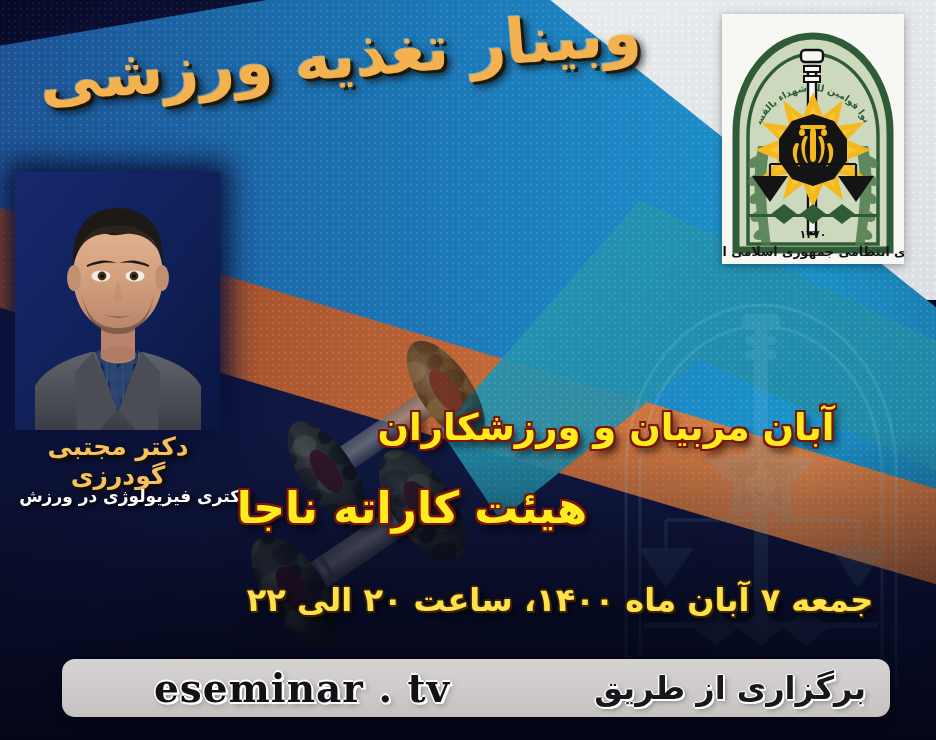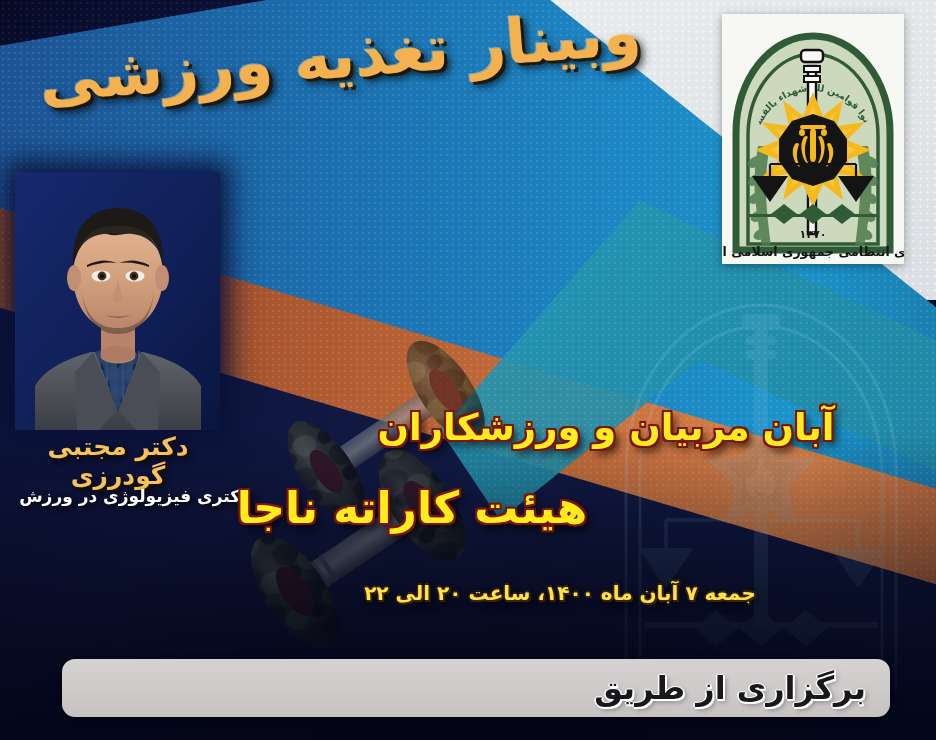--- a/index.html
+++ b/index.html
@@ -165,7 +165,7 @@
   .line-date{
     position:absolute;left:230px;top:581px;width:660px;
     text-align:center;direction:rtl;
-    font-size:20px;font-weight:700;
+    font-size:32px;font-weight:700;
     color:#ffe24a;
     text-shadow:
       1.6px 0 0 #3a2207, -1.6px 0 0 #3a2207, 0 1.6px 0 #3a2207, 0 -1.6px 0 #3a2207,

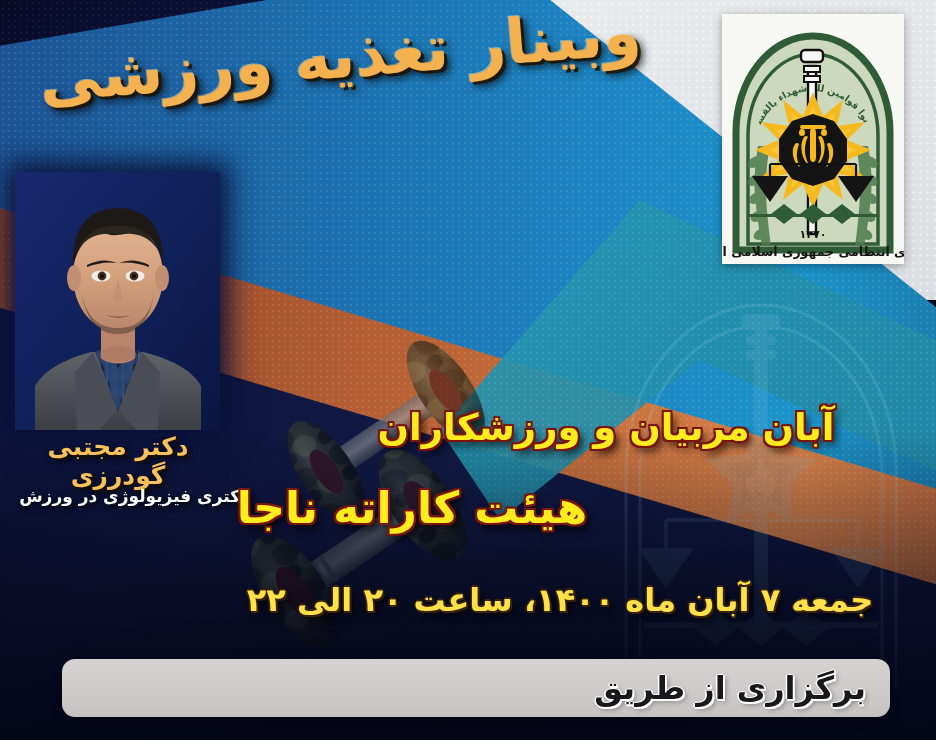--- a/index.html
+++ b/index.html
@@ -492,6 +492,7 @@
 
   <div class="footer-bar">
     <span class="footer-fa">برگزاری از طریق</span>
+    <span class="footer-site">eseminar . tv</span>
   </div>
 
 </div>

